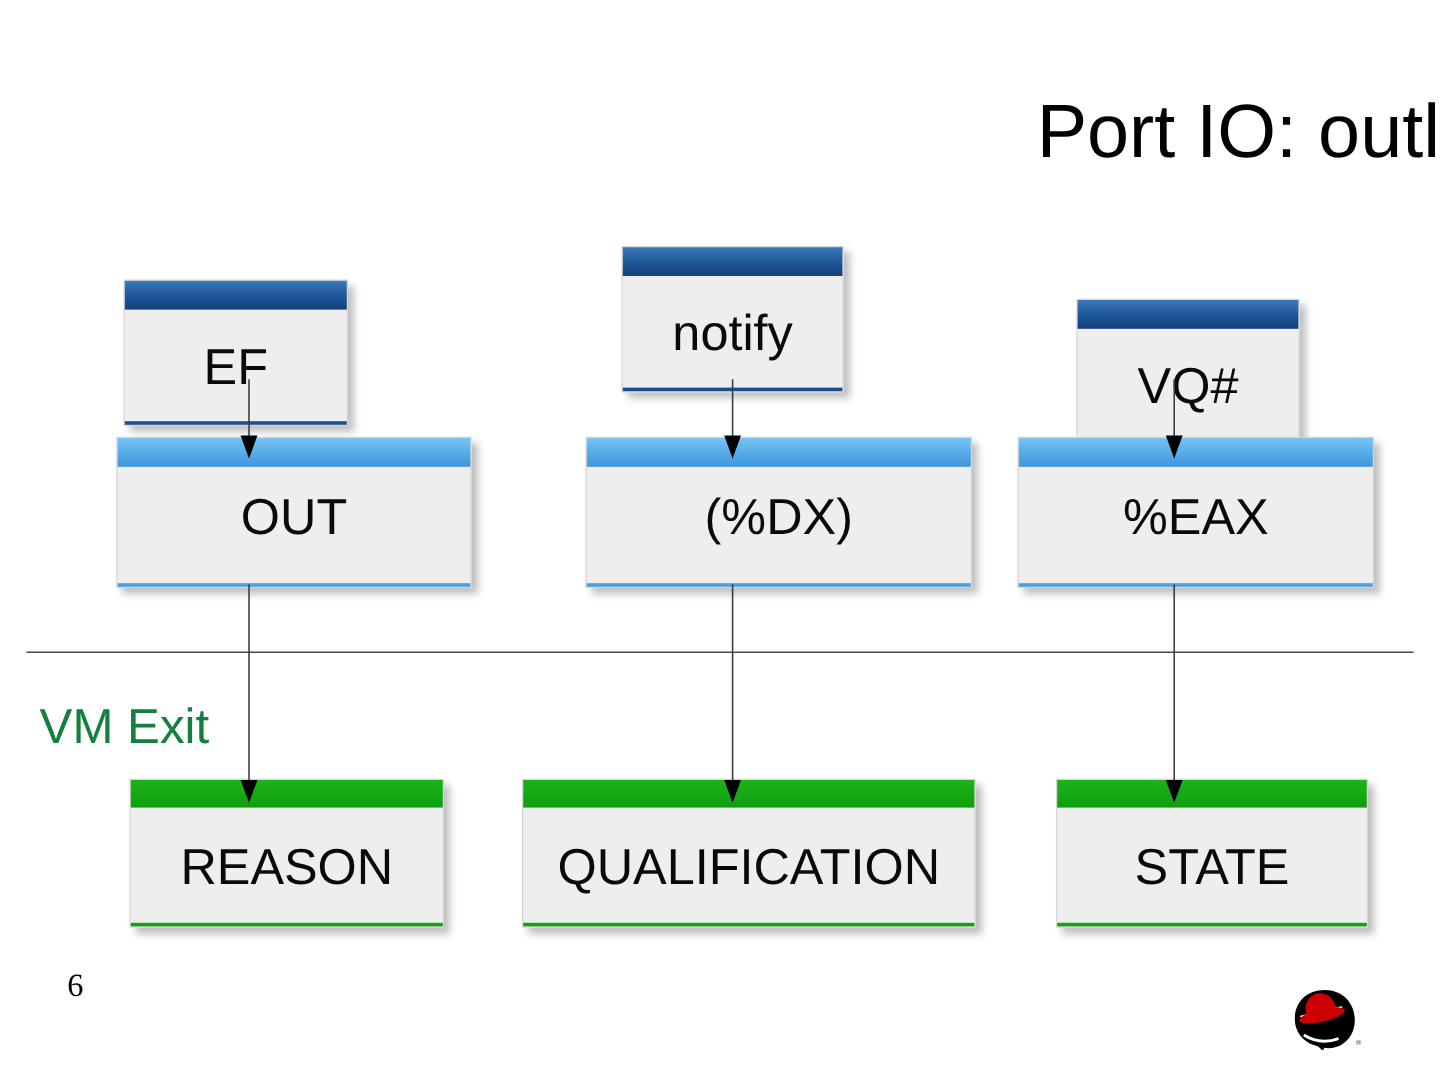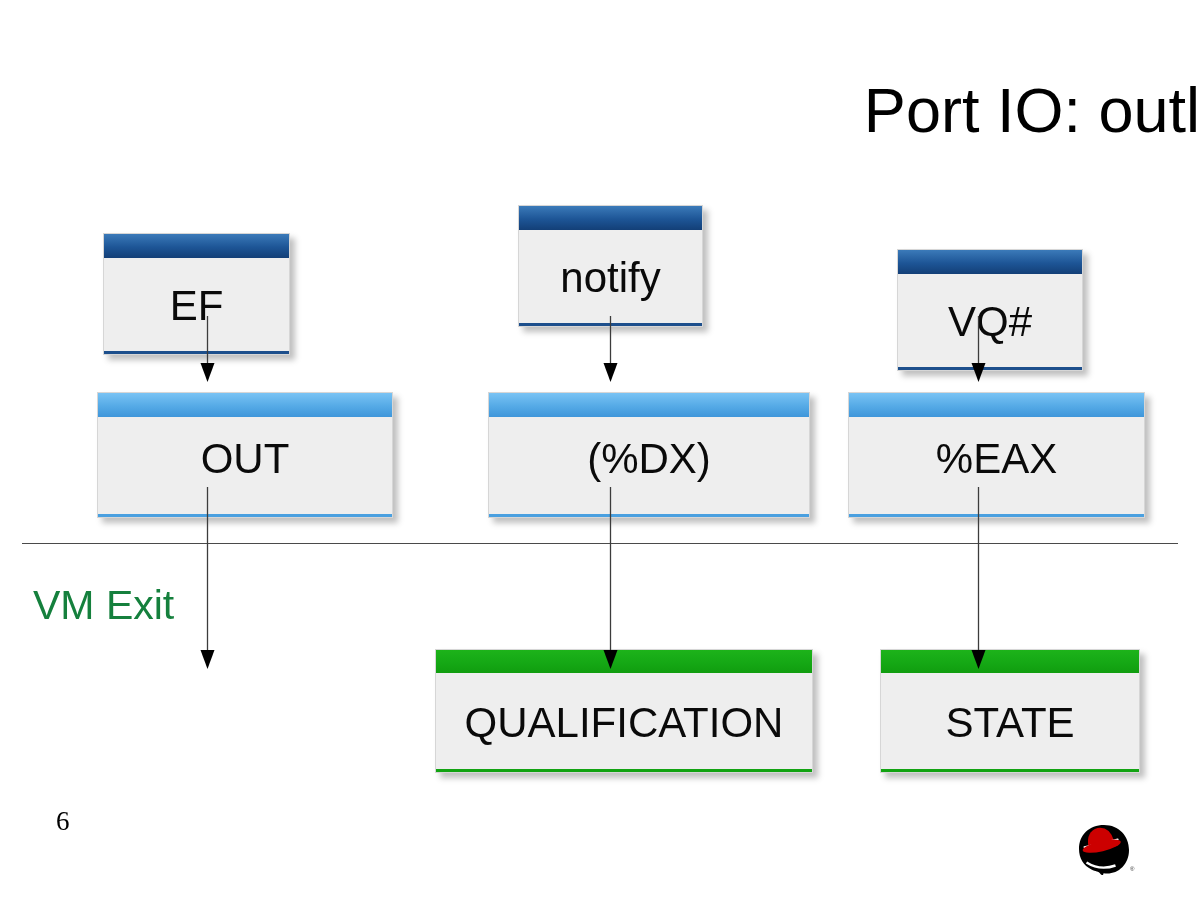--- a/index.html
+++ b/index.html
@@ -46,7 +46,7 @@
   .r1 { padding-top: 24px; }
   .r1::before { height: 24px; background: linear-gradient(to bottom, #3b7ab9 0%, #1d5596 55%, #133f77 100%); }
   .r1::after  { background: #1d4f8c; }
-  .r2 { padding-top: 8px; margin-top: 28px; }
+  .r2 { padding-top: 8px; }
   .r2::before { height: 24px; background: linear-gradient(to bottom, #79c3f4 0%, #55aae6 55%, #3f96da 100%); }
   .r2::after  { background: #4aa0e0; }
   .r3 { padding-top: 23px; }

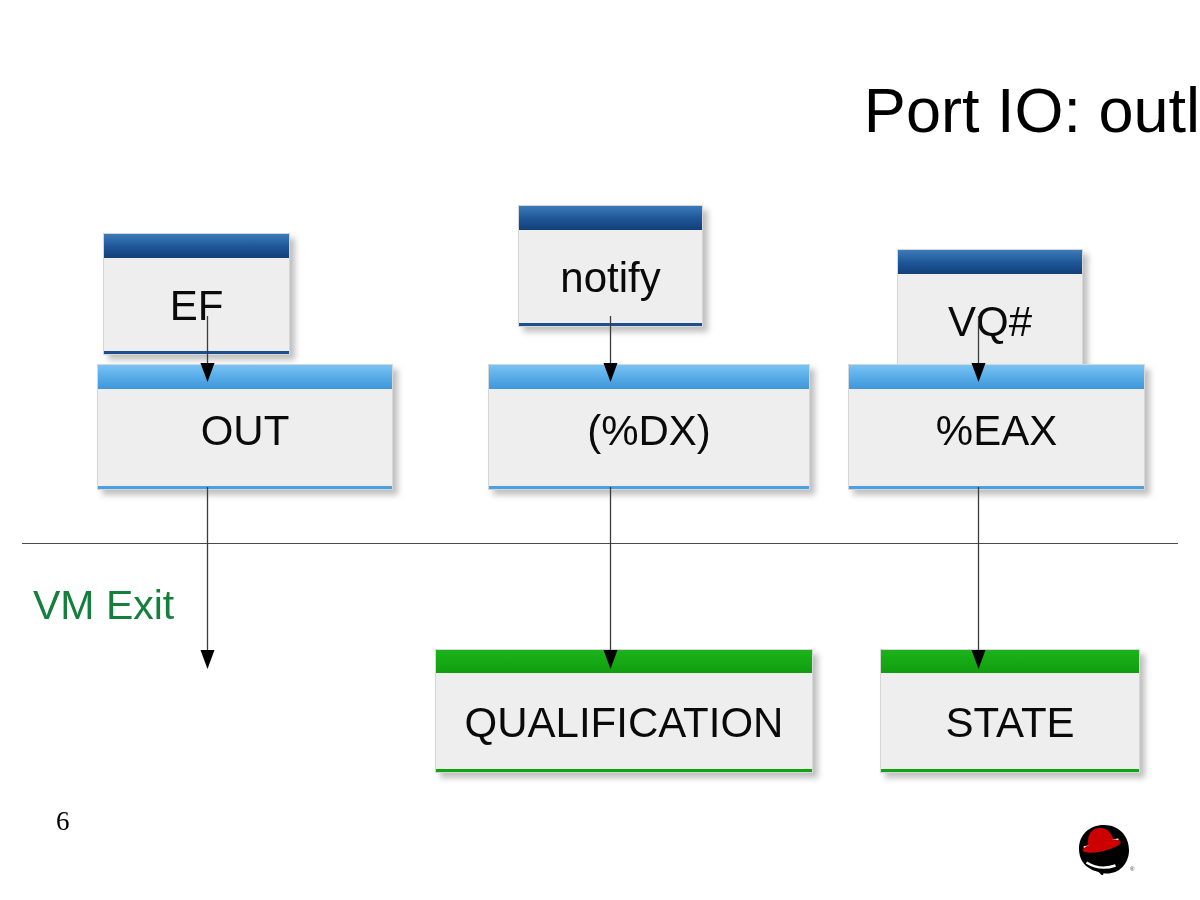--- a/index.html
+++ b/index.html
@@ -126,6 +126,9 @@
     <span class="box-label">%EAX</span>
   </div>
 
+  <div class="box r3 b-reason">
+    <span class="box-label">REASON</span>
+  </div>
   <div class="box r3 b-qual">
     <span class="box-label">QUALIFICATION</span>
   </div>

